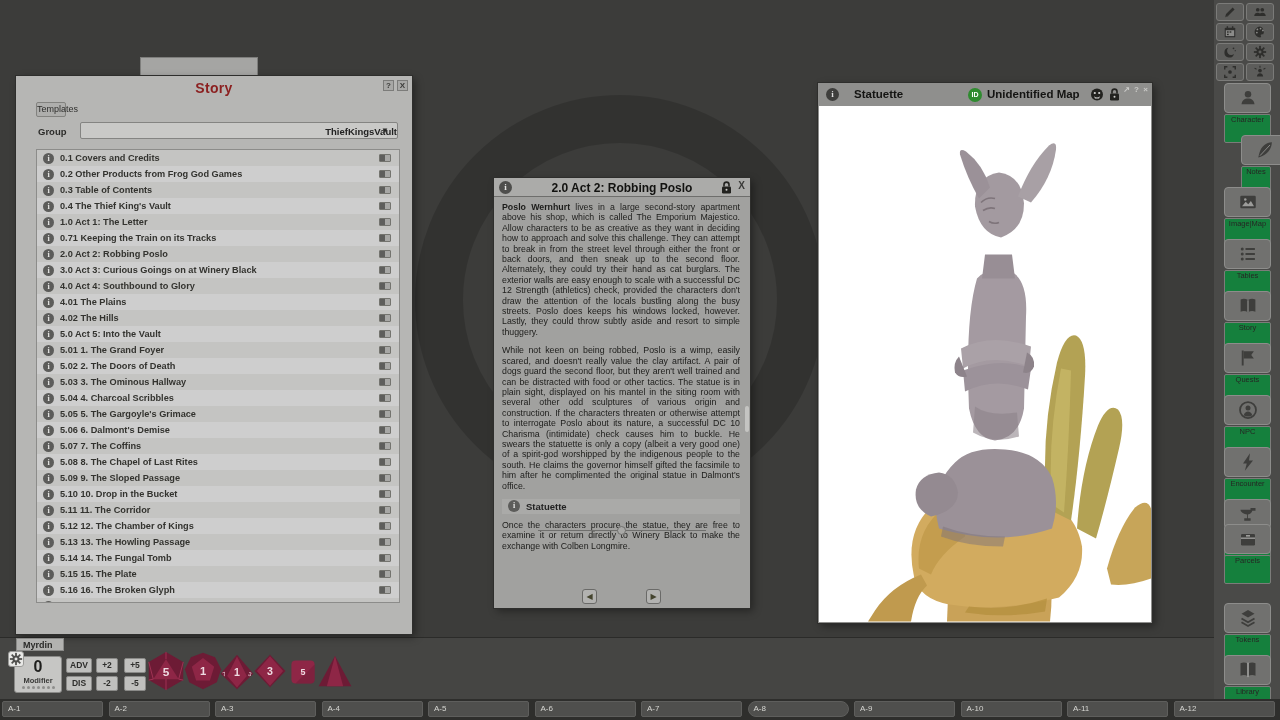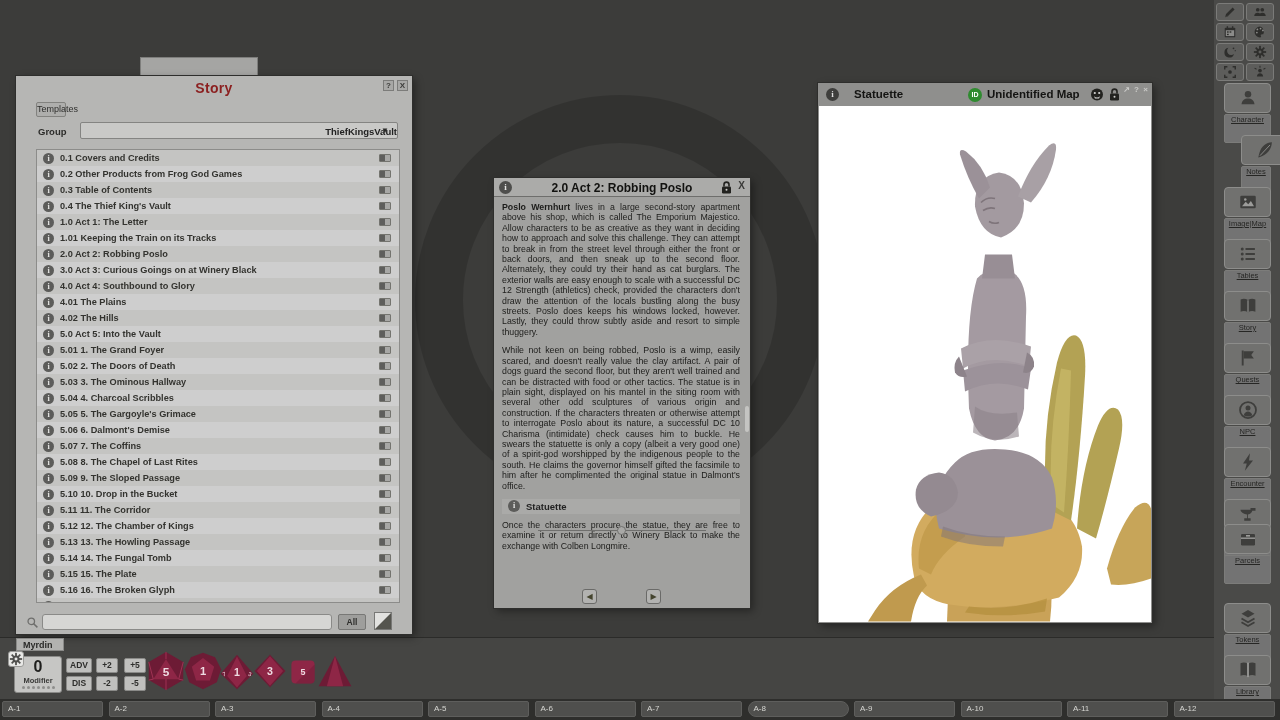--- a/index.html
+++ b/index.html
@@ -93,7 +93,7 @@
   .sb-item { position:absolute; left:10px; width:47px; }
   .sb-icon { width:47px; height:30px; background:#71716f; border:1px solid #8d8d8b; border-radius:4px; display:flex; align-items:center; justify-content:center; }
   .sb-icon svg { width:20px; height:20px; }
-  .sb-label { margin-top:1px; height:29px; background:#737373; border:1px solid #7c7c7a; border-radius:2px; font-size:7.5px; color:#262624; text-align:center; line-height:10px; overflow:hidden;text-decoration:underline; }
+  .sb-label { margin-top:1px; height:29px; background:#15803d; border:1px solid #7c7c7a; border-radius:2px; font-size:7.5px; color:#262624; text-align:center; line-height:10px; overflow:hidden; }
 
   
   .tb-btn { position:absolute; width:28px; height:18px; background:#5d5d5b; border:1px solid #7b7b79; border-radius:3px; display:flex; align-items:center; justify-content:center; }

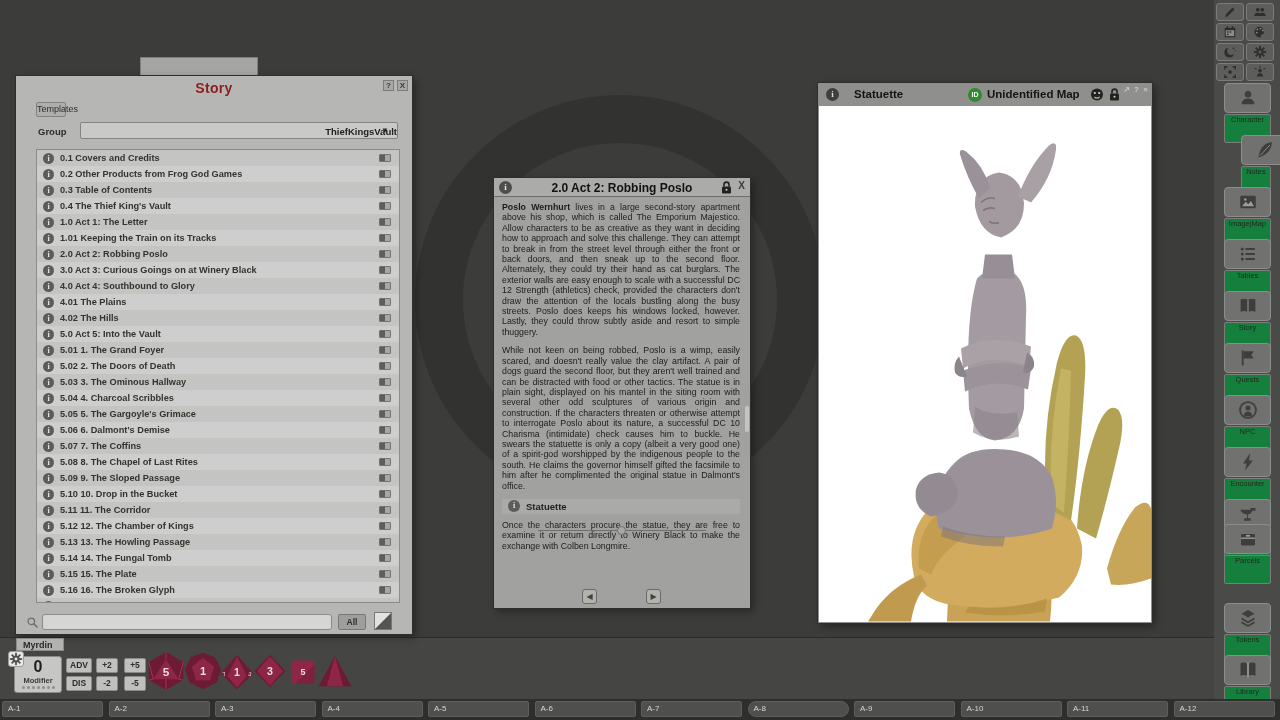--- a/index.html
+++ b/index.html
@@ -147,7 +147,7 @@
         </div>
         <div class="story-row">
           <span class="info-ic">i</span>
-          <span class="lbl">1.01 Keeping the Train on its Tracks</span>
+          <span class="lbl">0.71 Keeping the Train on its Tracks</span>
           <span class="panel-ic"></span>
         </div>
         <div class="story-row">

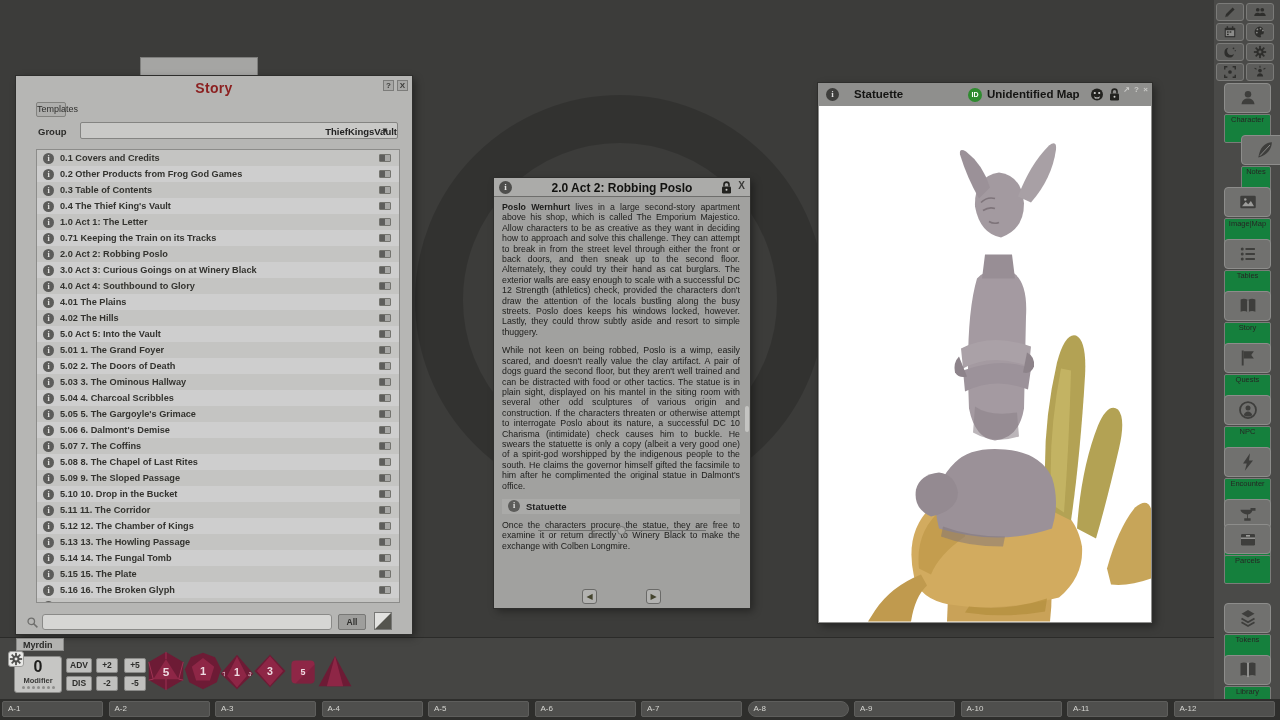--- a/index.html
+++ b/index.html
@@ -266,15 +266,6 @@
           <span class="panel-ic"></span>
         </div>
       </div>
-    <div id="story-search">
-      <svg class="mag" viewBox="0 0 16 16">
-          <circle cx="6.5" cy="6.5" r="4" fill="none" stroke="#6e6e6c" stroke-width="1.6"></circle>
-          <line x1="9.5" y1="9.5" x2="14" y2="14" stroke="#6e6e6c" stroke-width="1.8"></line>
-        </svg>
-      <input id="search-input" value="" style="">
-      <div id="all-btn">All</div>
-      <div id="diag-btn"></div>
-    </div>
   </div>
 
   <div id="act-win" class="win">

